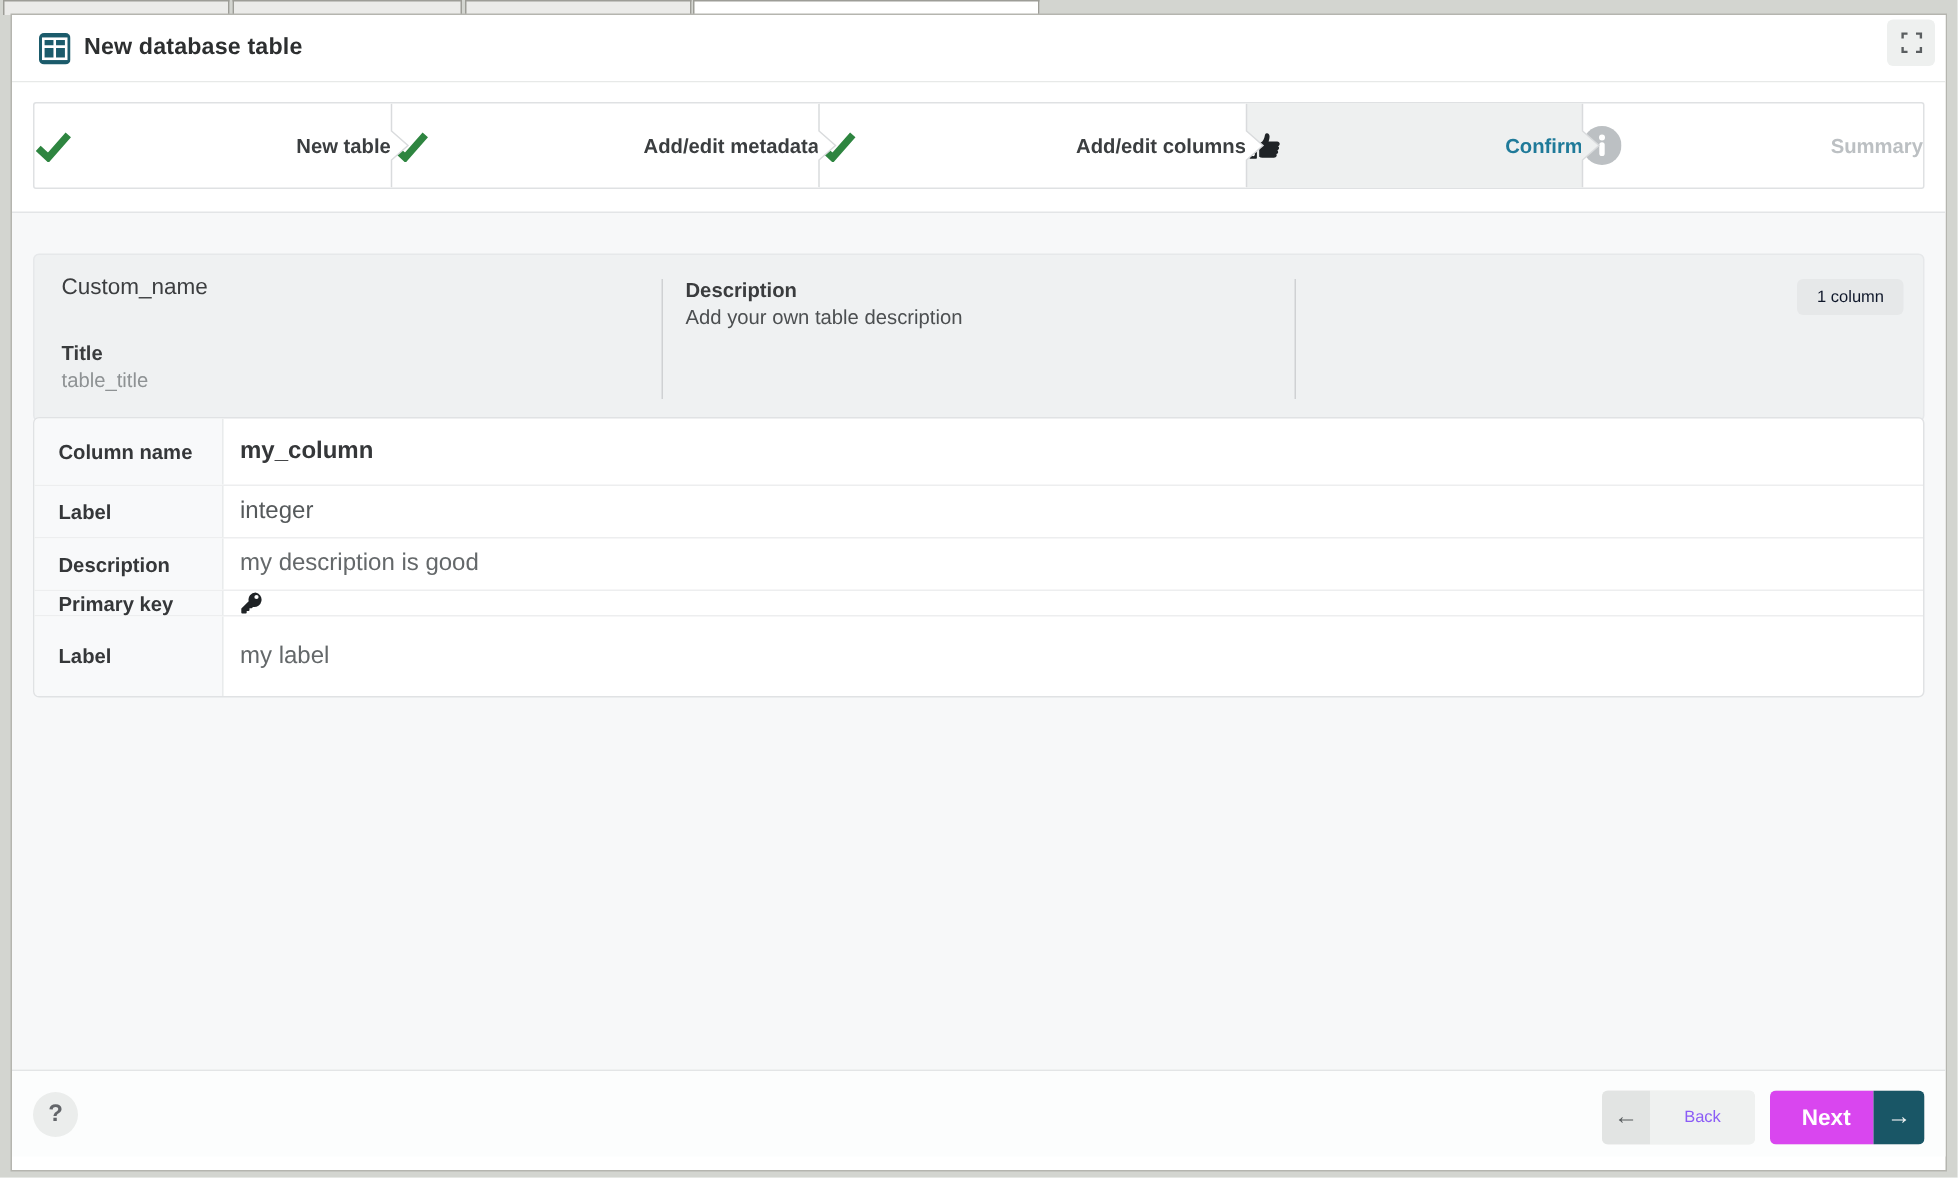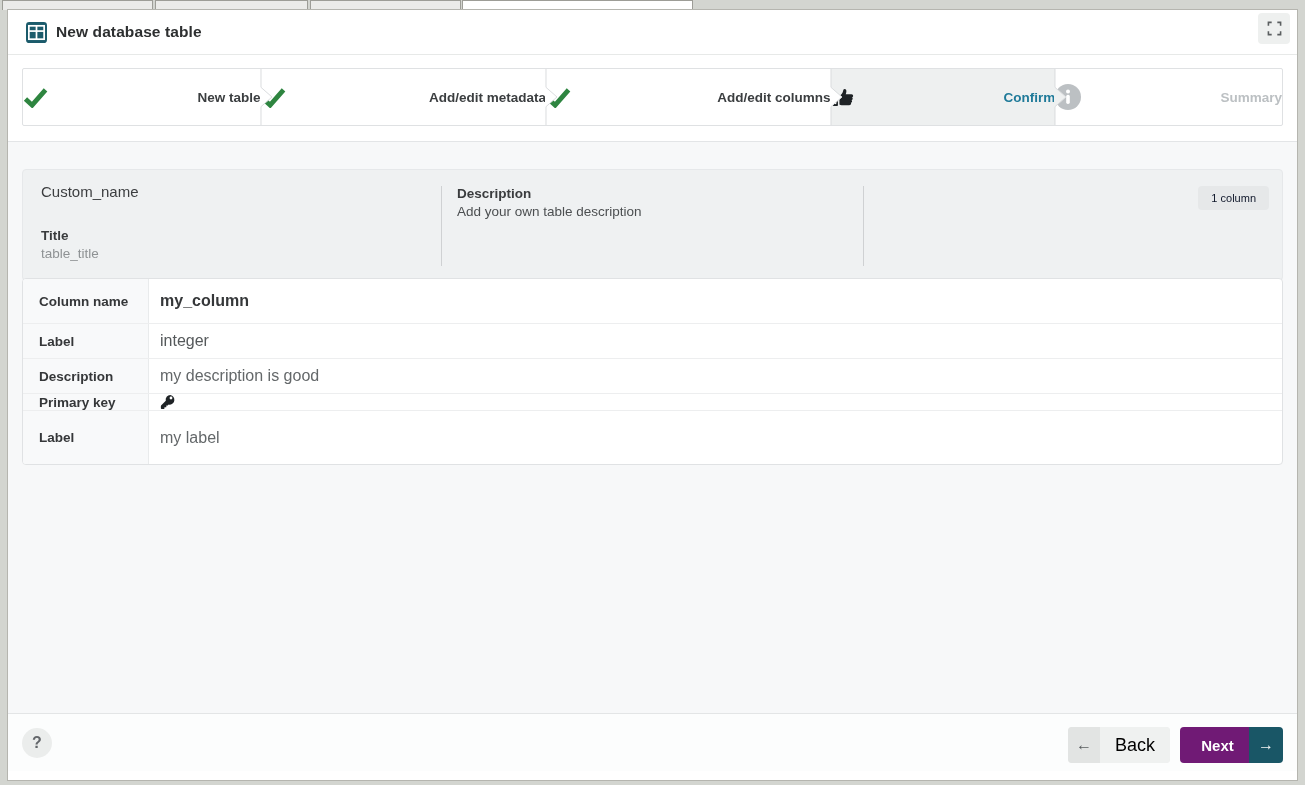--- a/index.html
+++ b/index.html
@@ -83,7 +83,7 @@
   .btn-back { width:102px; }
   .btn-back .btn-arrow { width:32px; background:#e2e4e3; color:#595d5f;
                          display:flex; align-items:center; justify-content:center; font-size:16px; }
-  .btn-back .btn-label { flex:1; background:#eff1f0; color:#000000; font-size:18px;
+  .btn-back .btn-label { flex:1; background:#eff1f0; color:#8b5cf6; font-size:11px;
                          display:flex; align-items:center; justify-content:center; }
   .btn-next { width:103px; }
   .btn-next .btn-label { flex:1; background:#701a75; color:#ffffff; font-size:15px; font-weight:700;

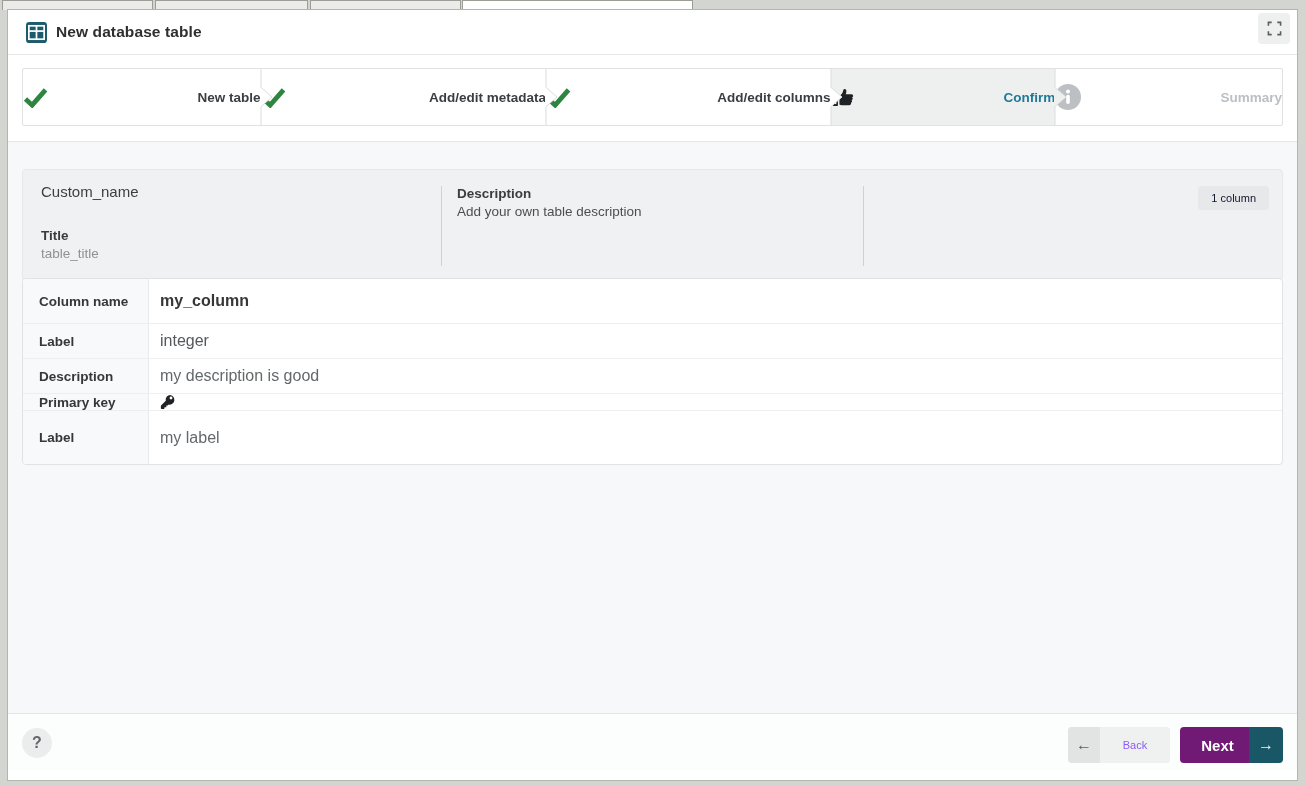--- a/index.html
+++ b/index.html
@@ -86,7 +86,7 @@
   .btn-back .btn-label { flex:1; background:#eff1f0; color:#8b5cf6; font-size:11px;
                          display:flex; align-items:center; justify-content:center; }
   .btn-next { width:103px; }
-  .btn-next .btn-label { flex:1; background:#701a75; color:#ffffff; font-size:15px; font-weight:700;
+  .btn-next .btn-label { flex:1; background:#d946ef; color:#ffffff; font-size:15px; font-weight:700;
                          display:flex; align-items:center; justify-content:center; padding-left:6px; }
   .btn-next .btn-arrow { width:34px; background:#195666; color:#f2f4f4;
                          display:flex; align-items:center; justify-content:center; font-size:16px; }

